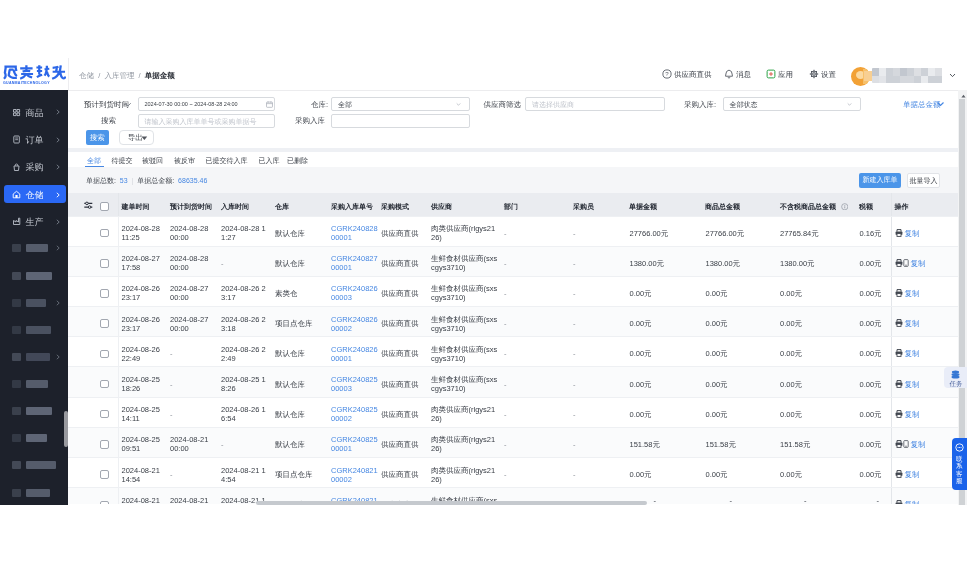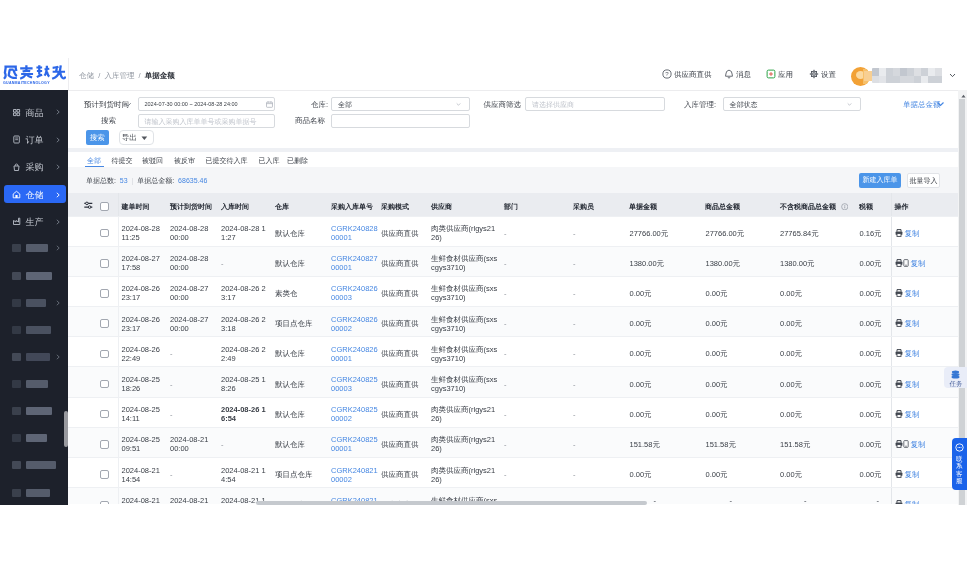--- a/index.html
+++ b/index.html
@@ -164,7 +164,7 @@
     </svg>
 <div class="ab lbl" style="left:483.5px;top:100px;">供应商筛选</div>
 <div class="inp ph" style="left:525px;top:97px;width:140px;height:14px;line-height:13px;">请选择供应商</div>
-<div class="ab lbl" style="left:684px;top:100px;">入库管理:</div>
+<div class="ab lbl" style="left:684px;top:100px;">采购入库:</div>
 <div class="inp" style="left:722.5px;top:97px;width:138.5px;height:14px;line-height:13px;">全部状态</div>
 <svg class="caret" style="left:846.5px;top:102px;" width="7" height="5" viewBox="0 0 7 5">
       <path d="M1 1 L3.5 3.5 L6 1" stroke="#a6abb4" stroke-width="0.9" fill="none"></path>

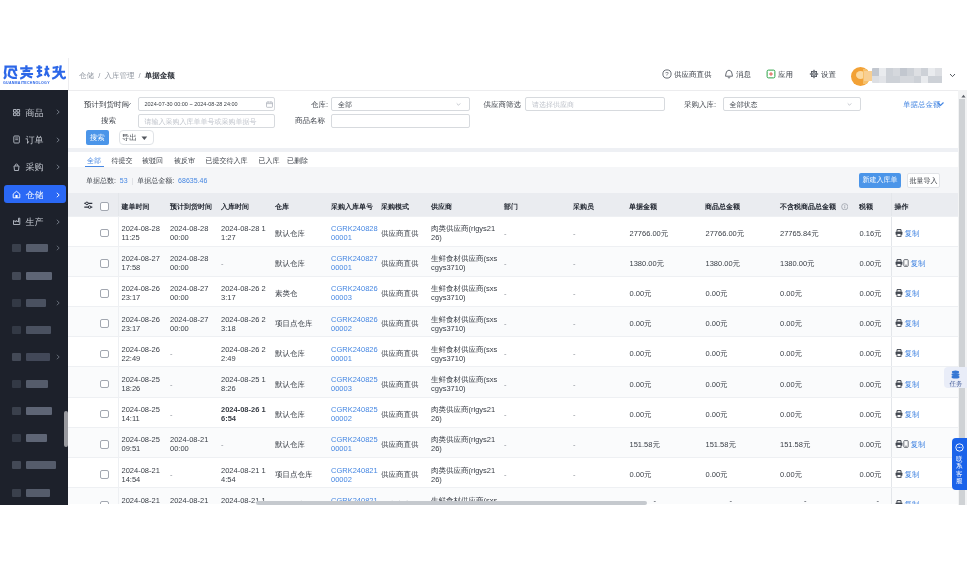--- a/index.html
+++ b/index.html
@@ -175,7 +175,7 @@
     </svg>
 <div class="ab lbl" style="left:101px;top:116px;">搜索</div>
 <div class="inp ph" style="left:137.5px;top:113.5px;width:137.5px;height:14px;line-height:13px;">请输入采购入库单单号或采购单据号</div>
-<div class="ab lbl" style="left:295px;top:116px;">商品名称</div>
+<div class="ab lbl" style="left:295px;top:116px;">采购入库</div>
 <div class="inp" style="left:331px;top:113.5px;width:139px;height:14px;"></div>
 <div class="ab" style="left:85.7px;top:130px;width:23.3px;height:15px;background:#4b95e9;border-radius:2px;color:#fff;font-size:7.5px;text-align:center;line-height:15px;">搜索</div>
 <div class="ab" style="left:118.8px;top:130px;width:35px;height:15px;border:1px solid #e0e3e7;border-radius:4px;font-size:7.5px;color:#3a3f47;line-height:13px;padding-left:2px;">导出</div>

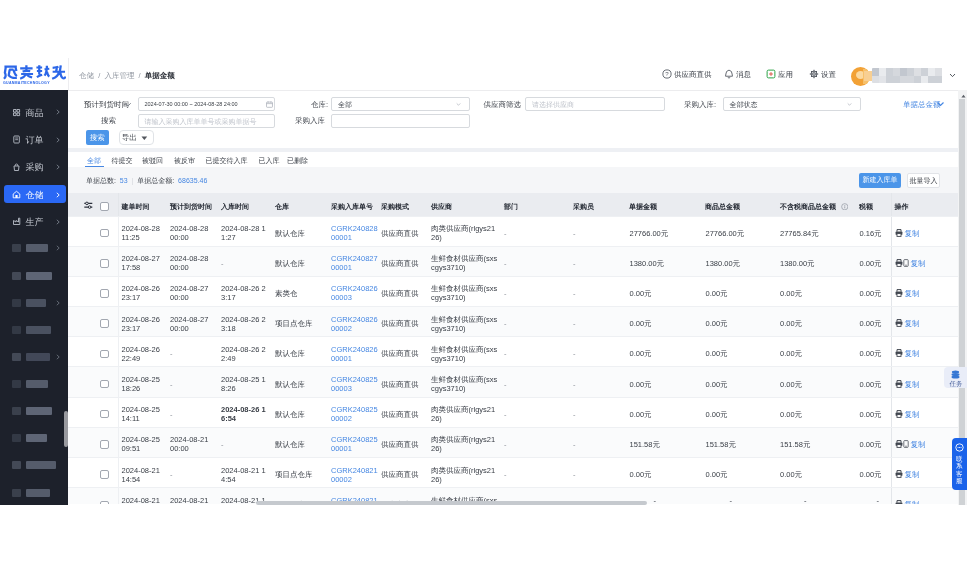--- a/index.html
+++ b/index.html
@@ -178,7 +178,7 @@
 <div class="ab lbl" style="left:295px;top:116px;">采购入库</div>
 <div class="inp" style="left:331px;top:113.5px;width:139px;height:14px;"></div>
 <div class="ab" style="left:85.7px;top:130px;width:23.3px;height:15px;background:#4b95e9;border-radius:2px;color:#fff;font-size:7.5px;text-align:center;line-height:15px;">搜索</div>
-<div class="ab" style="left:118.8px;top:130px;width:35px;height:15px;border:1px solid #e0e3e7;border-radius:4px;font-size:7.5px;color:#3a3f47;line-height:13px;padding-left:2px;">导出</div>
+<div class="ab" style="left:118.8px;top:130px;width:35px;height:15px;border:1px solid #e0e3e7;border-radius:4px;font-size:7.5px;color:#3a3f47;line-height:13px;padding-left:8px;">导出</div>
 <svg class="ab" style="left:141px;top:135.5px;" width="6.7" height="4.3" viewBox="0 0 6.7 4.3">
       <path d="M0.5 0.5 L3.35 3.9 L6.2 0.5 Z" fill="#53575e"></path>
     </svg>

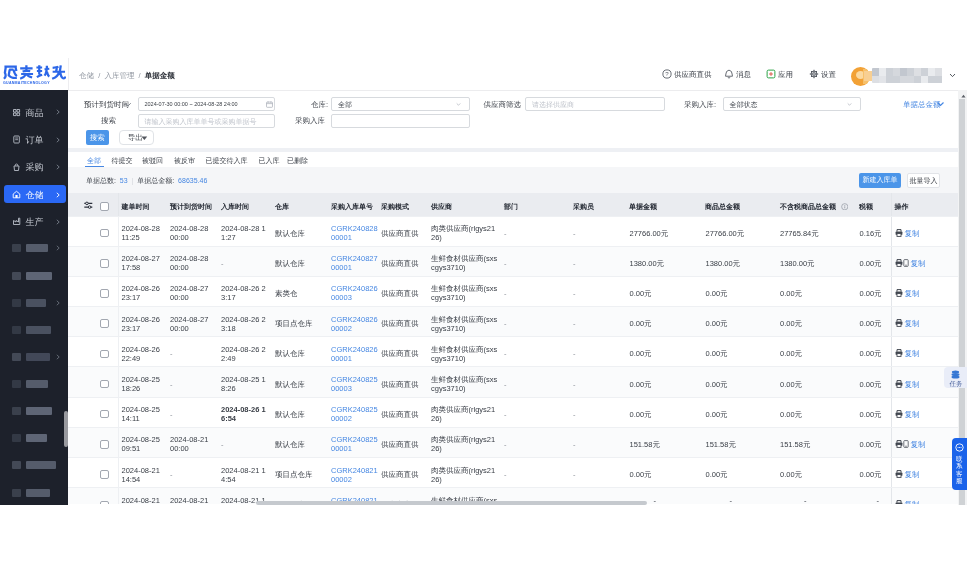--- a/index.html
+++ b/index.html
@@ -395,7 +395,7 @@
             </td>
             <td style="padding-left:3px;">2024-08-25<br>14:11</td>
             <td style="padding-left:3px;"><span style="color:#8a8f98;">-</span></td>
-            <td style="padding-left:3px;font-weight:bold;">2024-08-26 1<br>6:54</td>
+            <td style="padding-left:3px;">2024-08-26 1<br>6:54</td>
             <td style="padding-left:3px;">默认仓库</td>
             <td style="padding-left:3px;color:#4687e2;">CGRK240825<br>00002</td>
             <td style="padding-left:3px;">供应商直供</td>

